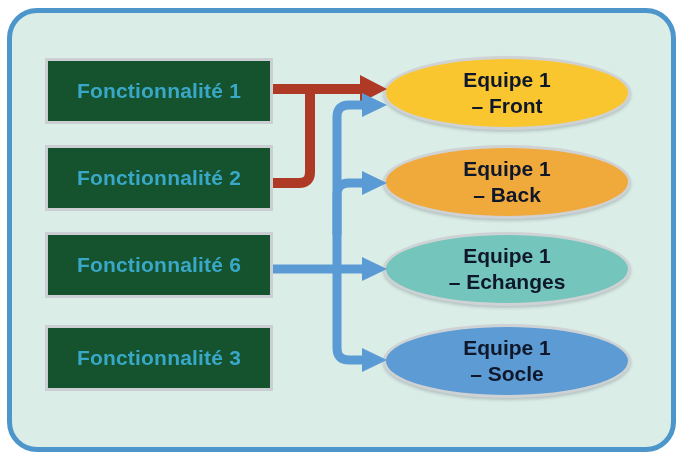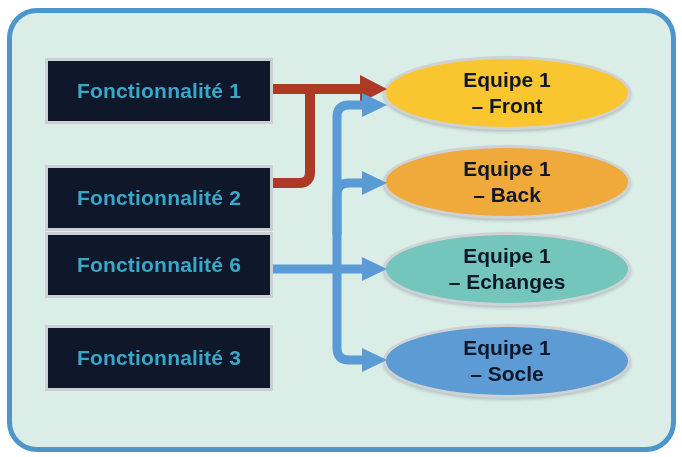--- a/index.html
+++ b/index.html
@@ -41,7 +41,7 @@
     position: absolute;
     left: 45px;
     width: 228px; height: 66px;
-    background: #0f172a;
+    background: #14532d;
     border: 3px solid #CBCFD3;
     display: flex;
     align-items: center;

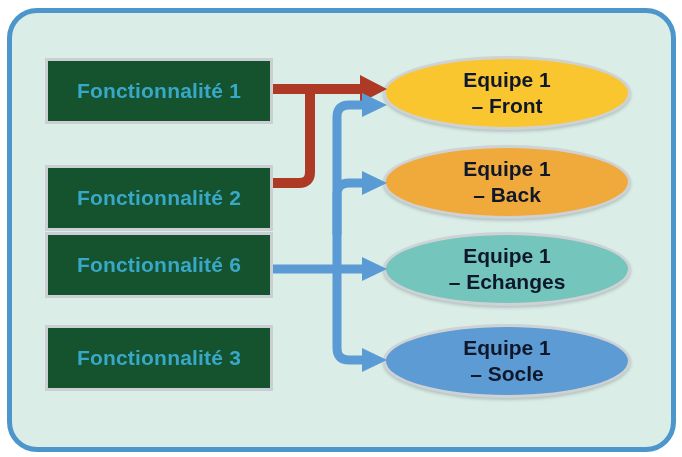--- a/index.html
+++ b/index.html
@@ -53,7 +53,7 @@
     z-index: 2;
   }
   .feature.f1 { top: 58px; }
-  .feature.f2 { top: 145px; margin-top: 20px; }
+  .feature.f2 { top: 145px; }
   .feature.f3 { top: 232px; }
   .feature.f4 { top: 325px; }
 

